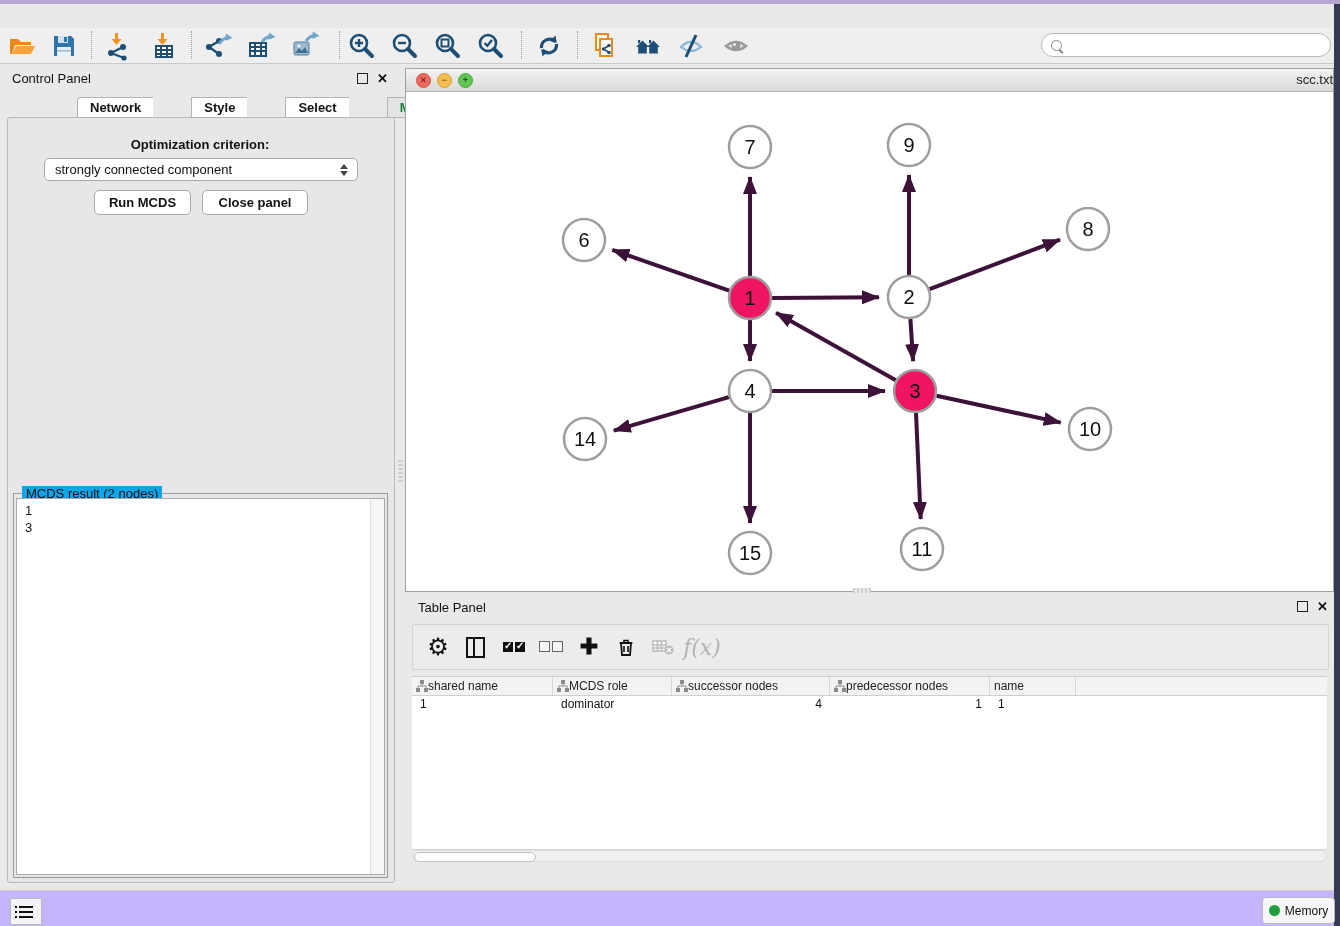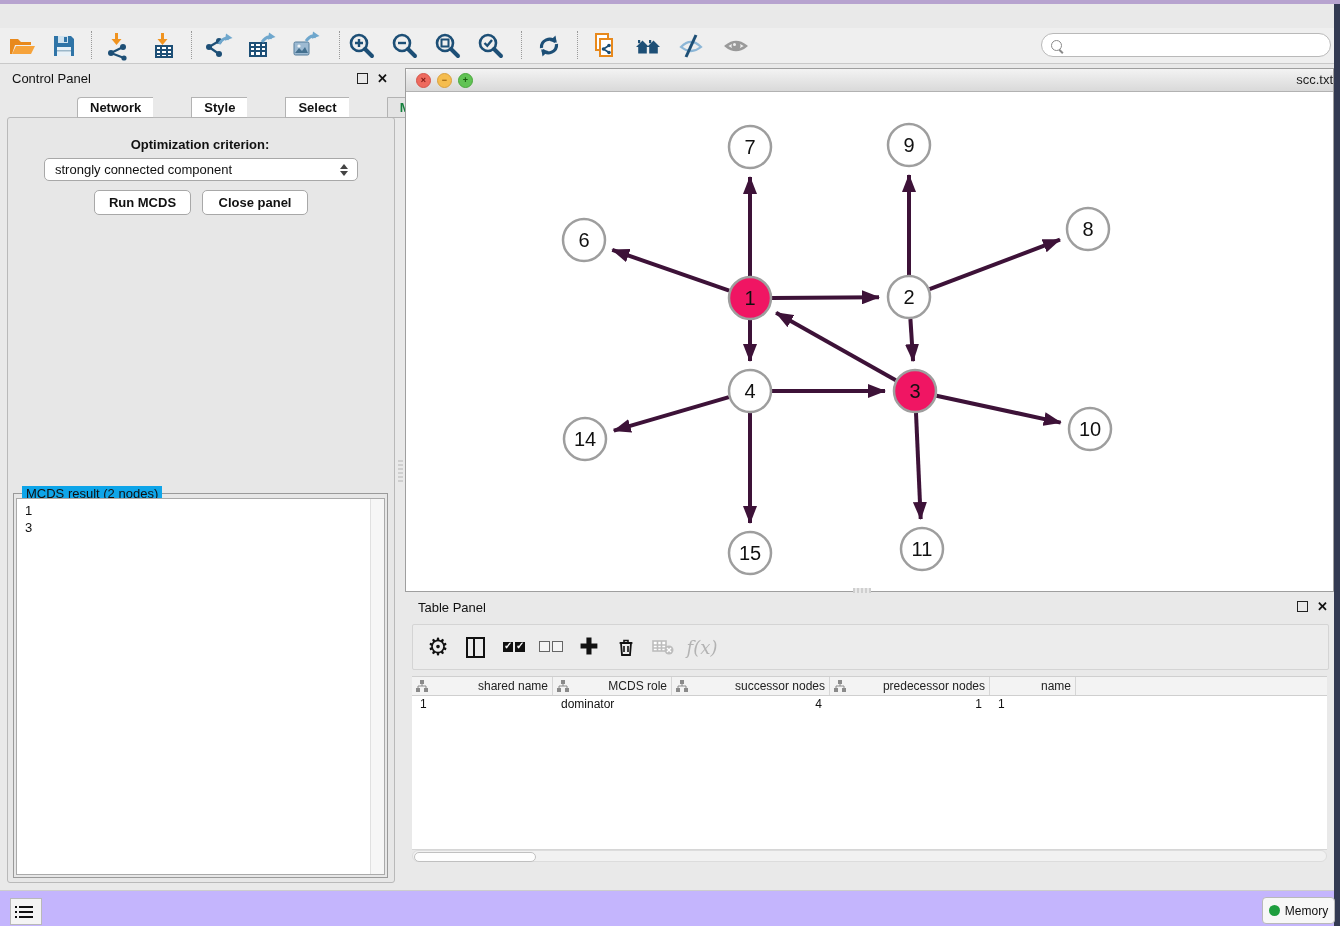--- a/index.html
+++ b/index.html
@@ -75,7 +75,7 @@
   .cb::after{content:"✓";position:absolute;left:1px;top:-2px;color:#fff;font-size:10px;font-weight:bold;}
   .cbe{display:inline-block;width:9px;height:9px;border:1.5px solid #666;background:#f5f5f5;margin:0 1px;}
   .plus-glyph{font-size:22px;font-weight:bold;color:#111;}
-  .fx{font-family:"DejaVu Serif",serif;font-style:italic;font-size:18px;color:#b3b3b3;}
+  .fx{font-family:"DejaVu Serif",serif;font-style:italic;font-size:22px;color:#b3b3b3;}
 
   #tp-table{left:412px;top:676px;width:915px;background:#fff;}
   #tp-head{display:flex;height:18px;background:#f3f3f3;border-top:1px solid #cfcfcf;border-bottom:1px solid #cfcfcf;}

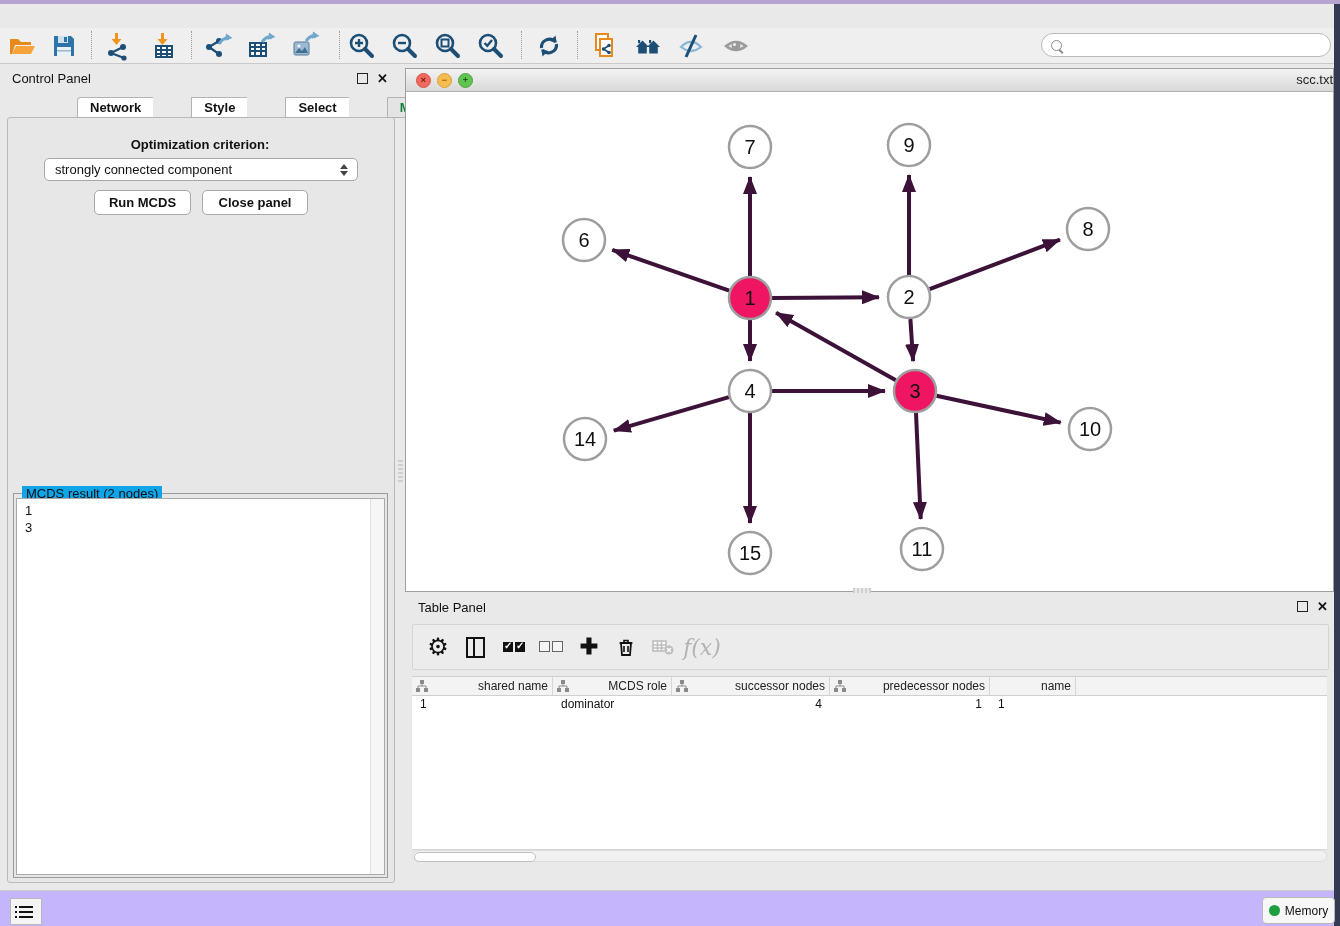--- a/index.html
+++ b/index.html
@@ -80,7 +80,7 @@
   #tp-table{left:412px;top:676px;width:915px;background:#fff;}
   #tp-head{display:flex;height:18px;background:#f3f3f3;border-top:1px solid #cfcfcf;border-bottom:1px solid #cfcfcf;}
   .th{display:flex;align-items:center;border-right:1px solid #d6d6d6;font-size:12px;color:#222;box-sizing:border-box;padding:0 4px;}
-  .th .lbl{flex:1;text-align:right;}
+  .th .lbl{flex:1;text-align:left;}
   .th.filler{border-right:none;flex:1;}
   .tr{display:flex;height:16px;border-bottom:1px solid #fff;}
   .td{font-size:12px;color:#111;box-sizing:border-box;padding:0 8px;line-height:16px;white-space:nowrap;overflow:hidden;}

